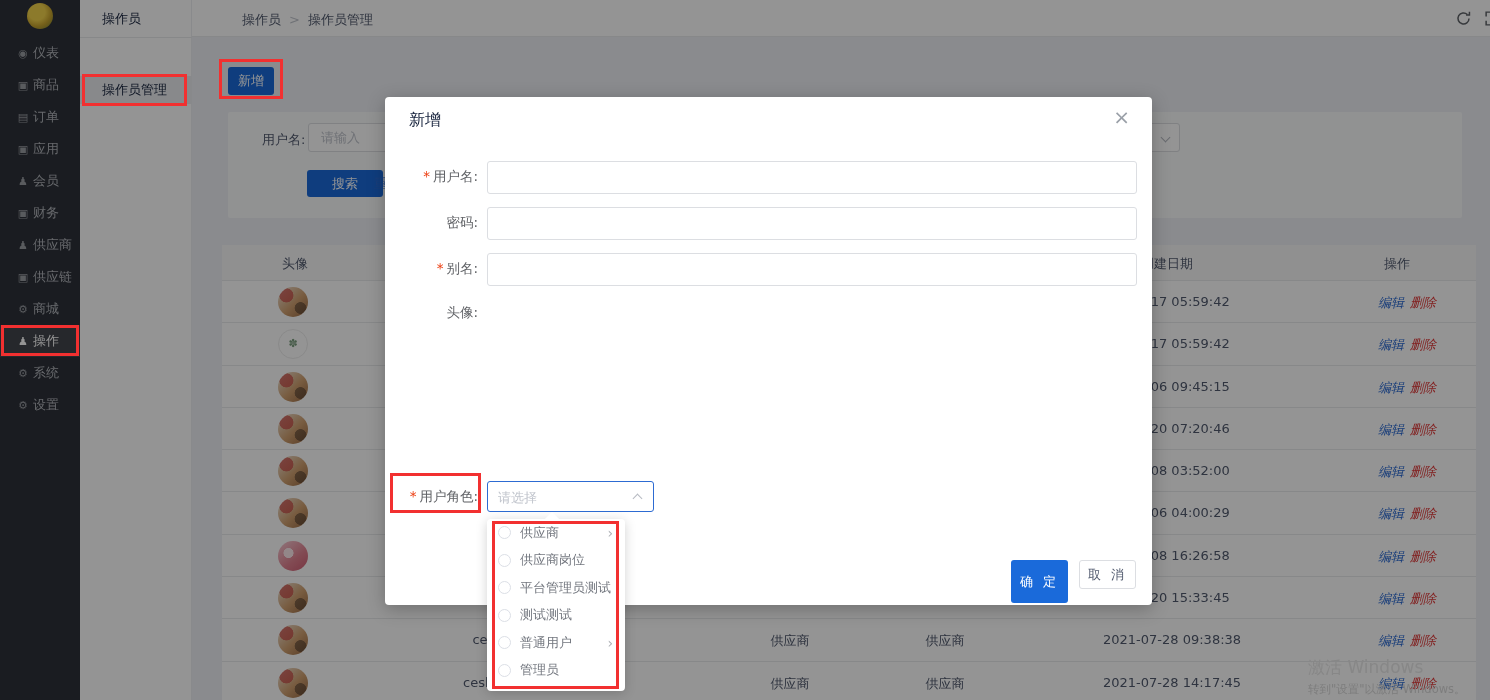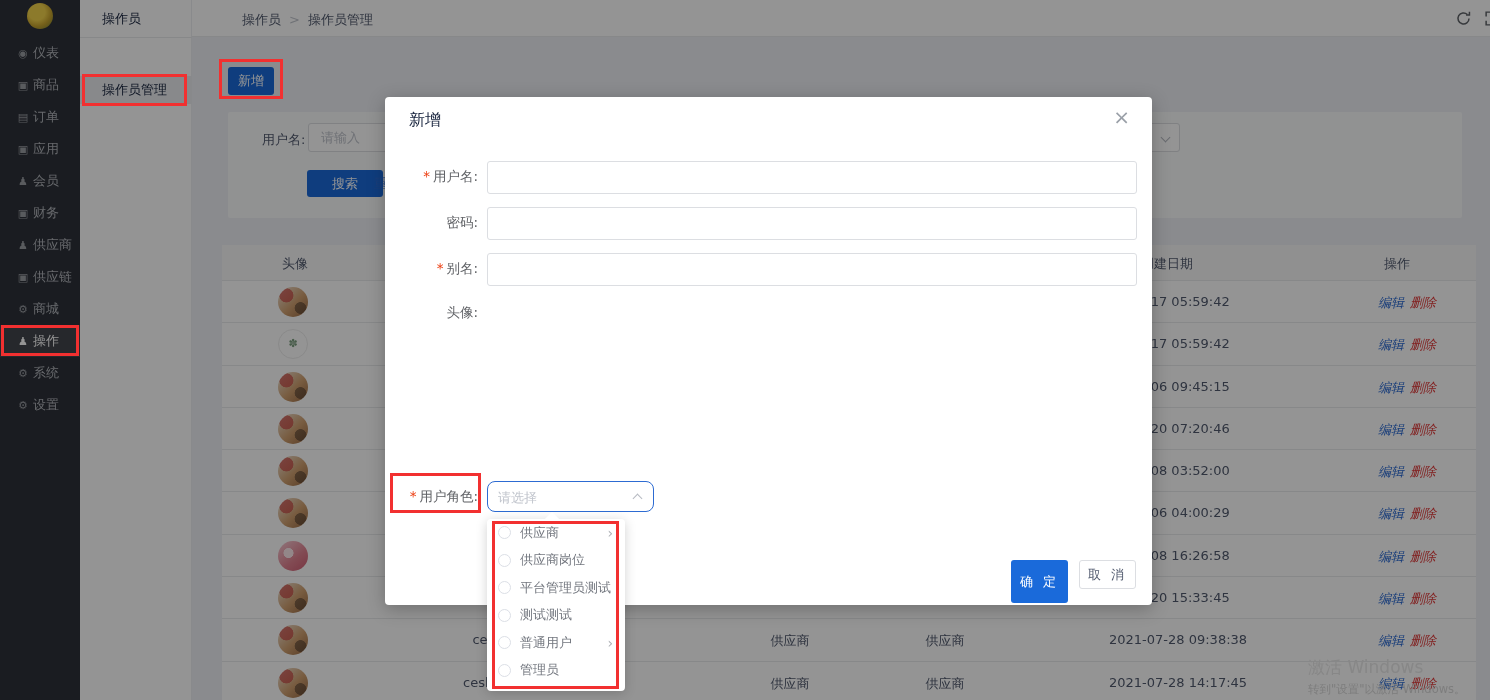--- a/index.html
+++ b/index.html
@@ -83,7 +83,7 @@
   .f-input{position:absolute;left:102px;width:650px;height:33px;border:1px solid #dcdee2;border-radius:3px;background:#fff;}
   #upload-box{position:absolute;left:102px;top:203px;width:153px;height:162px;border:1px dashed #d9d9d9;border-radius:10px;
               display:flex;align-items:center;justify-content:center;color:#8a8f99;cursor:pointer;}
-  #role-select{position:absolute;left:102px;top:384px;width:167px;height:31px;border:1px solid #2d6bd2;border-radius:8px;cursor:pointer;}
+  #role-select{position:absolute;left:102px;top:384px;width:167px;height:31px;border:1px solid #2d6bd2;border-radius:3px;cursor:pointer;}
   #role-select .ph{position:absolute;left:10px;top:7px;color:#c0c4cc;}
   #role-select .caret-up{position:absolute;right:12px;top:13px;width:7px;height:7px;border-right:1.5px solid #b6bac2;border-bottom:1.5px solid #b6bac2;transform:rotate(225deg);}
   #btn-ok{position:absolute;left:626px;top:463px;width:57px;height:43px;letter-spacing:3px;}

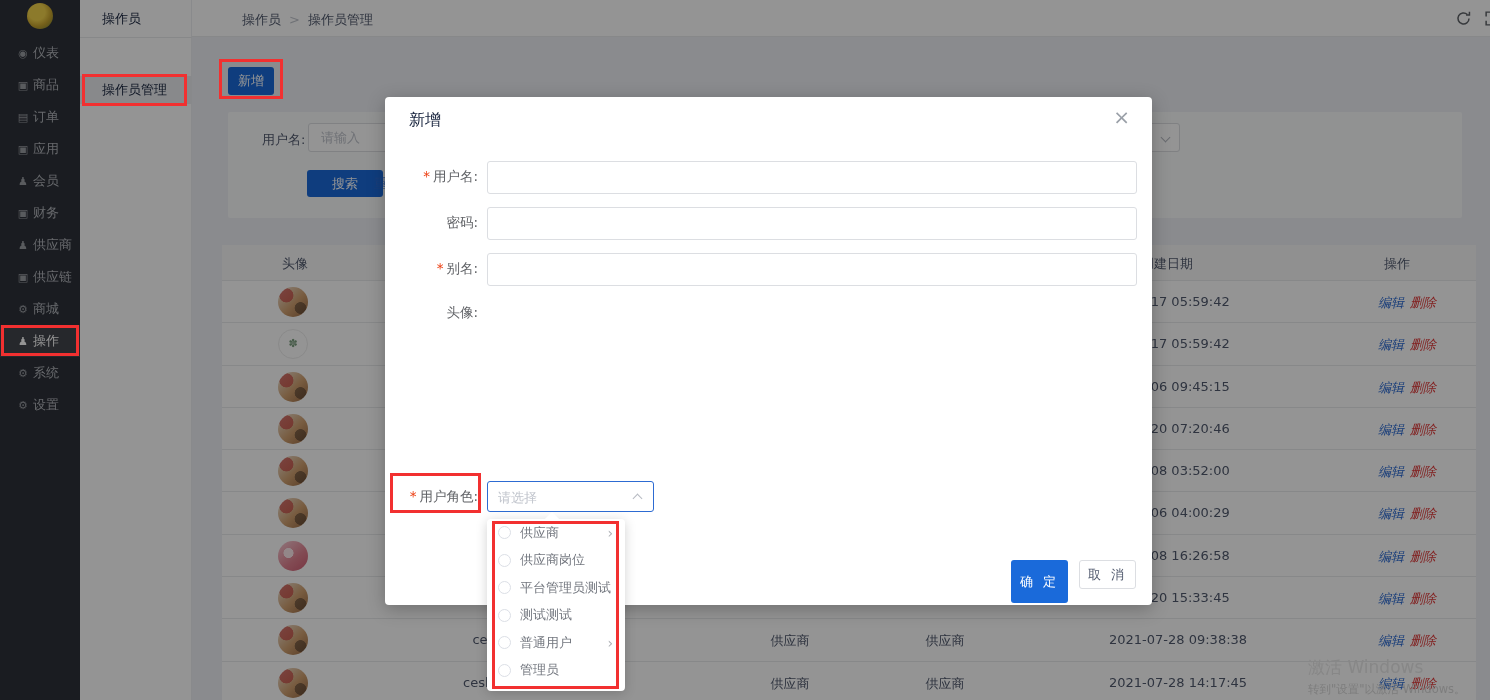--- a/index.html
+++ b/index.html
@@ -61,7 +61,7 @@
   .cell.role{left:568px;width:0;display:flex;justify-content:center;white-space:nowrap;}
   .cell.role2{left:723px;width:0;display:flex;justify-content:center;white-space:nowrap;}
   .cell.date{white-space:nowrap;}
-  .cell.date.full{left:881px;margin-left:6px;}
+  .cell.date.full{left:881px;}
   .cell.date.partial{left:924px;}
   .link{position:absolute;top:13px;cursor:pointer;font-style:italic;}
   .link.edit{left:1156px;color:#2d6bd2;}

